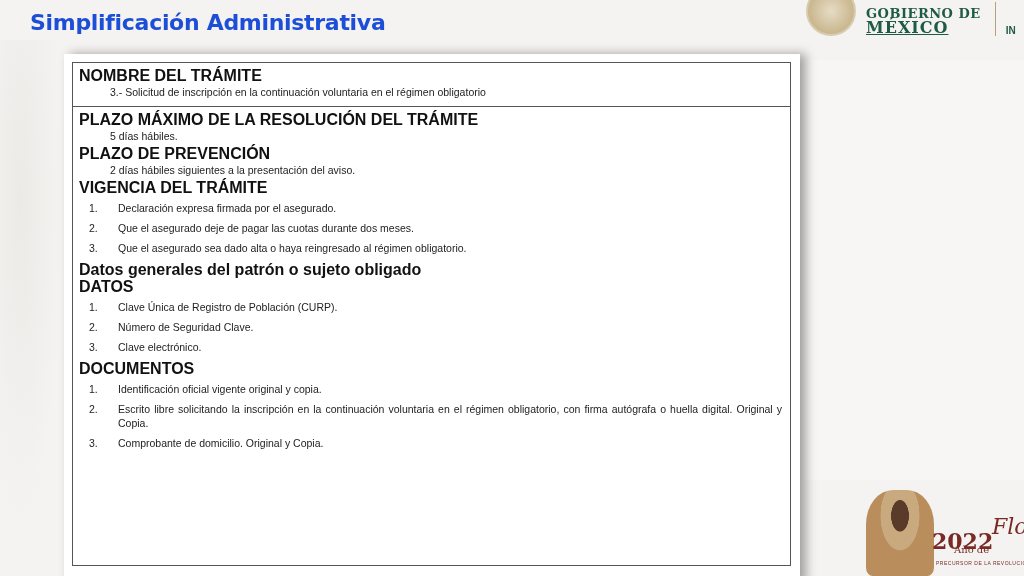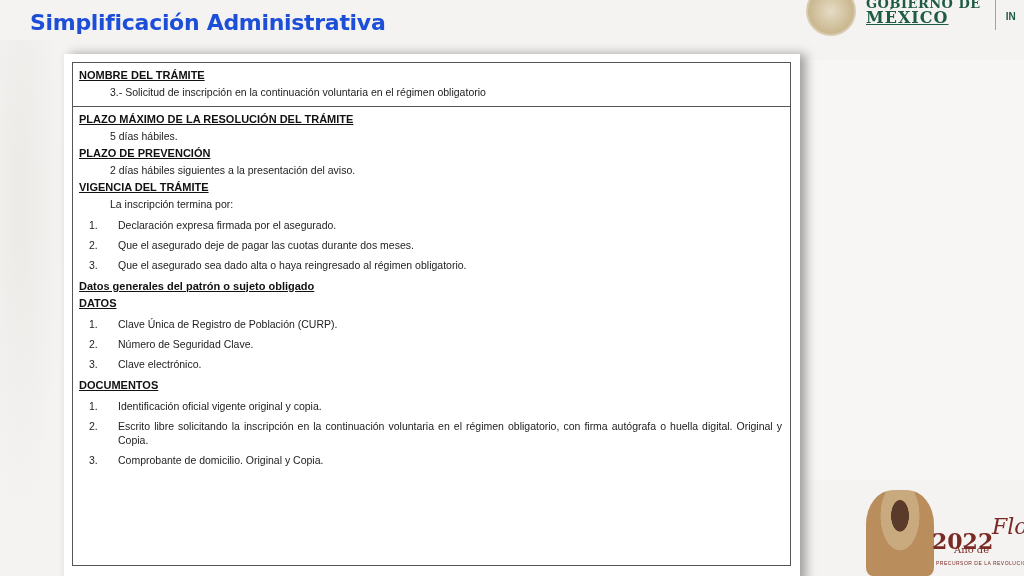--- a/index.html
+++ b/index.html
@@ -22,7 +22,7 @@
     font-family:"DejaVu Sans", sans-serif; font-weight:bold;
     font-size:22px; color:#1d4ed8; letter-spacing:-0.3px;
   }
-  .gov-logo { position:absolute; left:806px; top:0; height:36px; display:flex; align-items:center; }
+  .gov-logo { position:absolute; left:806px; top:0; height:36px; display:flex; align-items:flex-end; }
   .seal {
     width:46px; height:46px; border-radius:50%; margin-top:-14px;
     background: radial-gradient(circle, #e6dcc6 0%, #cdbb94 60%, #bfa97c 100%);

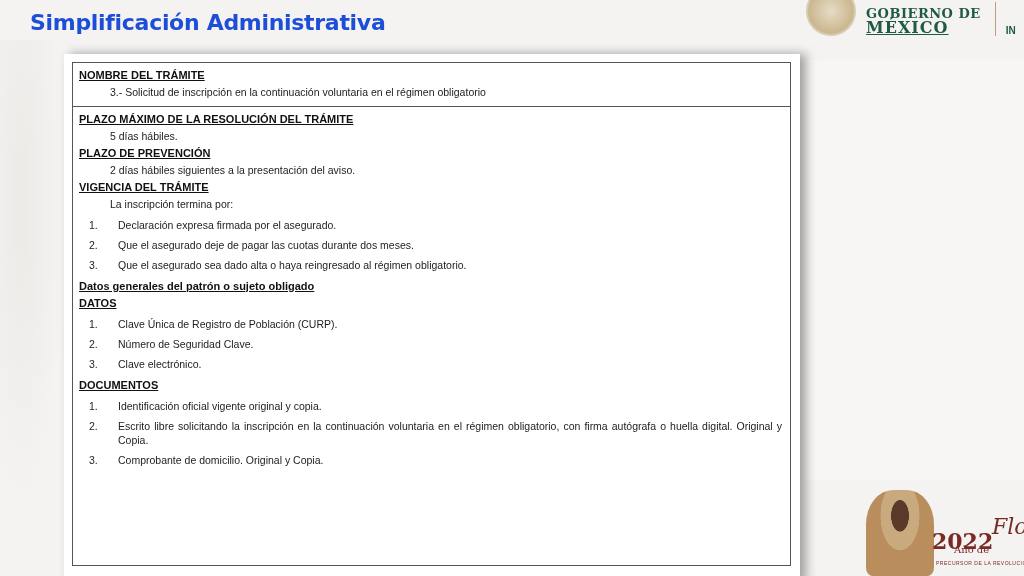--- a/index.html
+++ b/index.html
@@ -44,7 +44,7 @@
     font-size:10.5px; color:#222;
   }
   .row-head { border-bottom:1.5px solid #555; padding:4px 6px 5px 6px; }
-  .h { font-weight:bold; font-size:11px; color:#111; line-height:17px;text-decoration:underline; }
+  .h { font-weight:bold; font-size:16px; color:#111; line-height:17px; }
   .t { line-height:17px;margin-left:31px; }
   .body { padding:4px 6px; }
   .list { margin:2px 0 2px 0; }

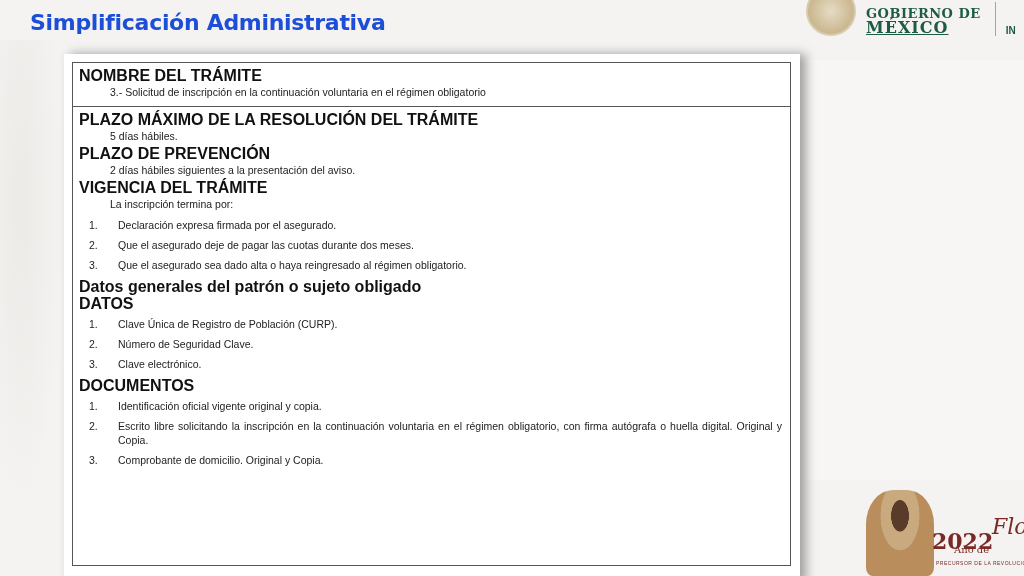--- a/index.html
+++ b/index.html
@@ -93,7 +93,6 @@
       <div class="h">PLAZO DE PREVENCIÓN</div>
       <div class="t">2 días hábiles siguientes a la presentación del aviso.</div>
       <div class="h">VIGENCIA DEL TRÁMITE</div>
-      <div class="t">La inscripción termina por:</div>
       <div class="list">
         <div class="li">
             <span class="n">1.</span>

